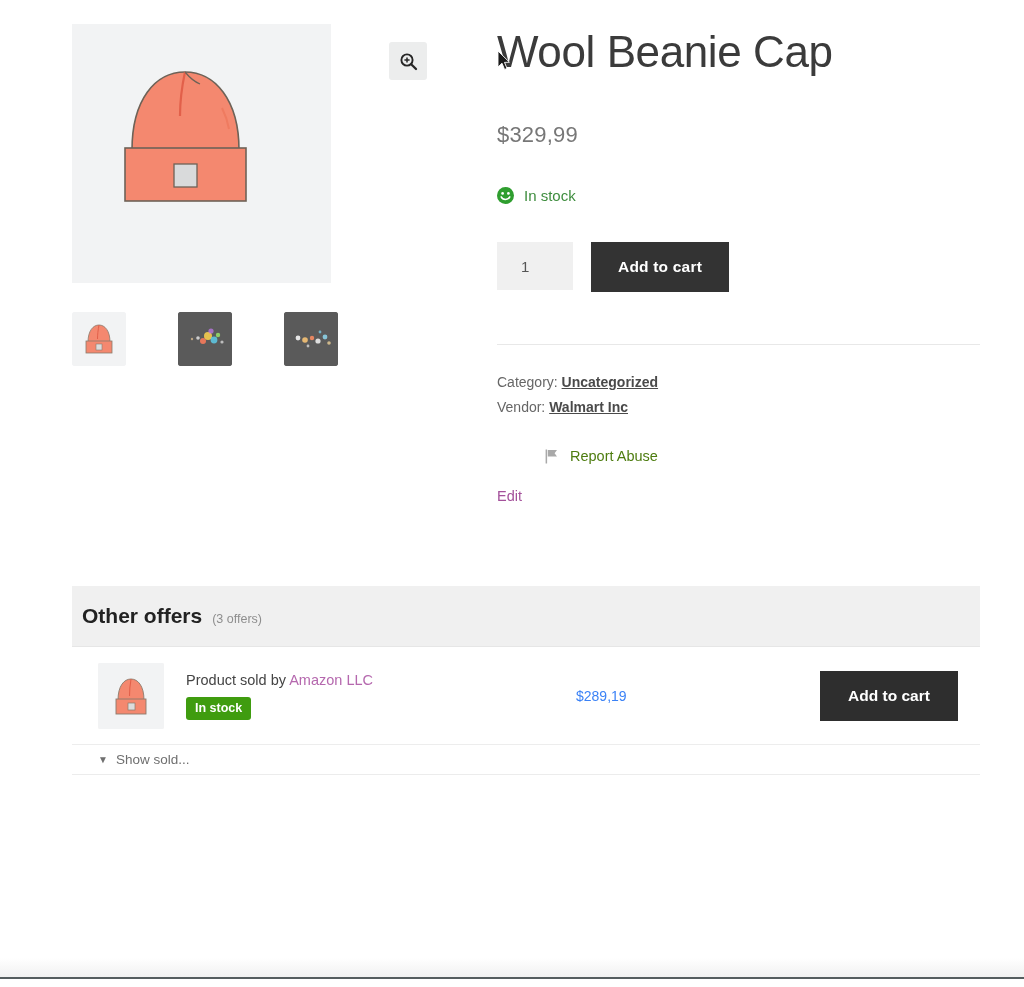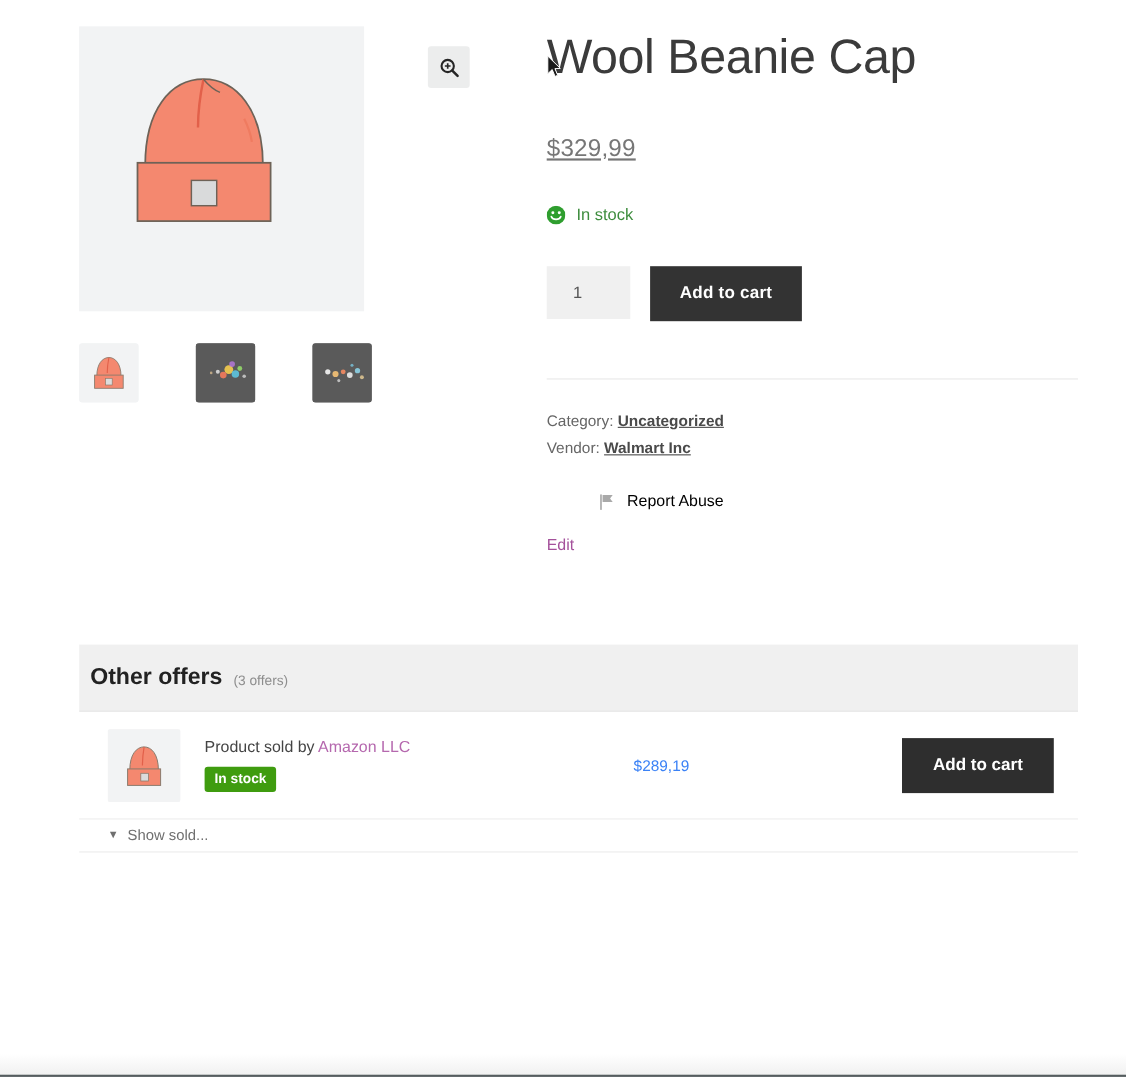--- a/index.html
+++ b/index.html
@@ -110,7 +110,6 @@
     color: #777777;
     margin-top: 48px;
     letter-spacing: 0.2px;
-    text-decoration: underline;
   }
   .stock-row {
     margin-top: 39px;

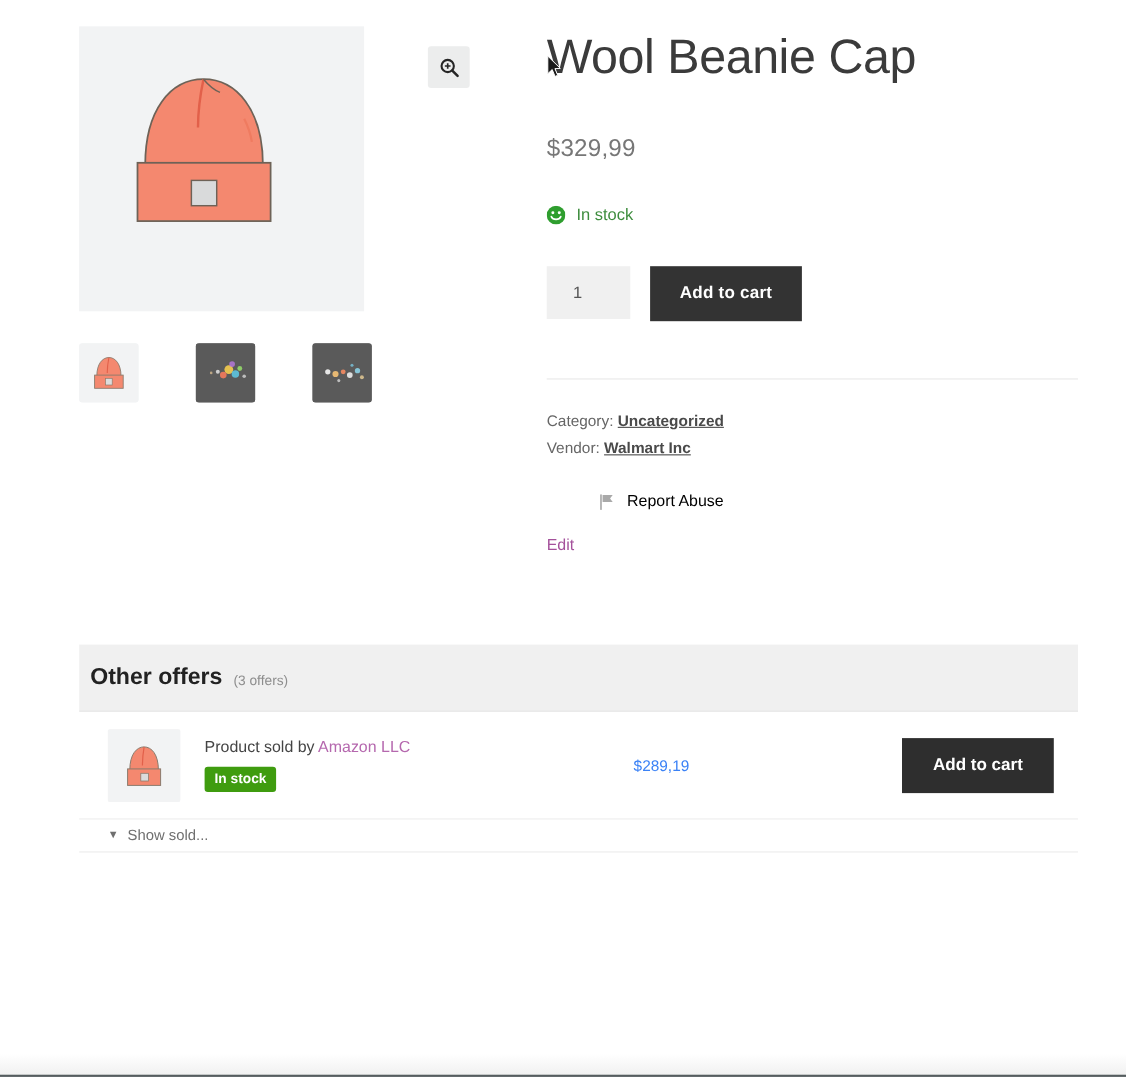--- a/index.html
+++ b/index.html
@@ -176,7 +176,7 @@
     display: flex;
     align-items: center;
     gap: 12px;
-    color: #000000;
+    color: #4d7c0f;
     font-size: 14.5px;
     padding-left: 48px;
   }

